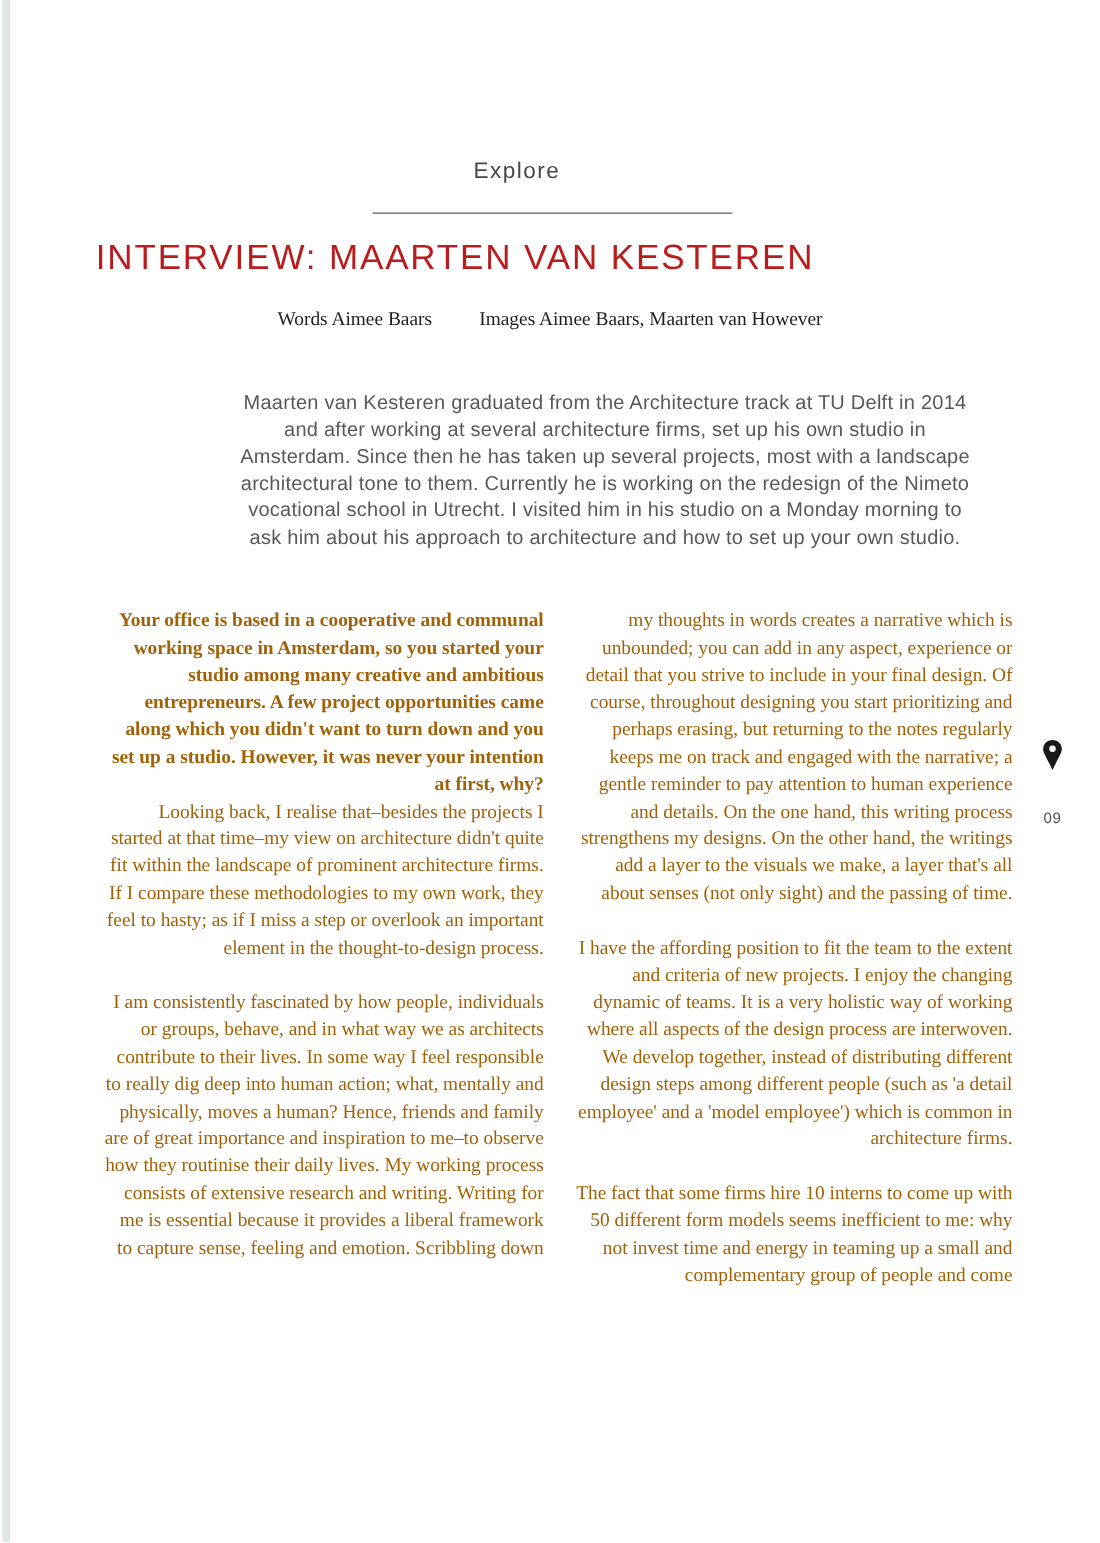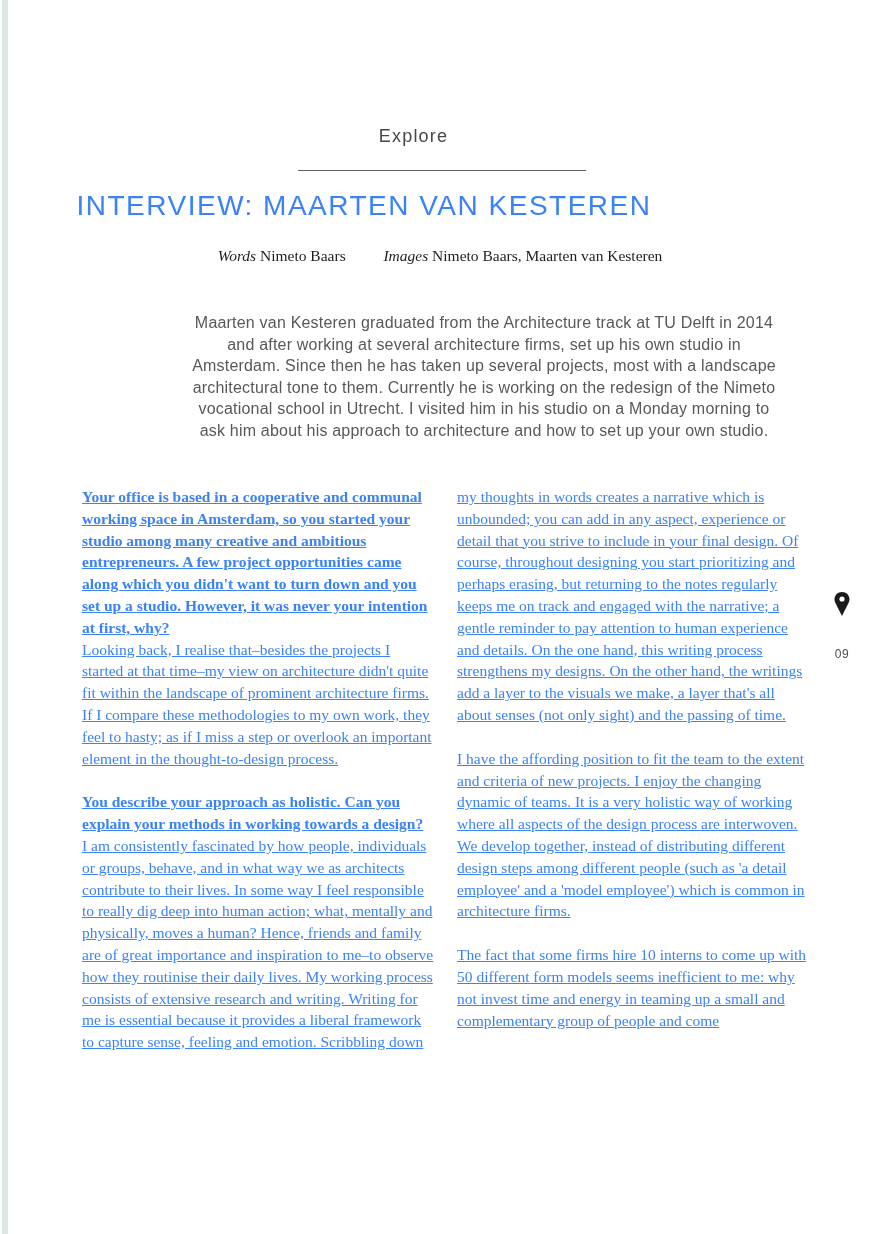--- a/index.html
+++ b/index.html
@@ -53,7 +53,7 @@
     font-weight: 300;
     font-size: 28px;
     letter-spacing: 1.5px;
-    color: #3b82f6;
+    color: #b91c1c;
   }
   .byline {
     position: absolute;

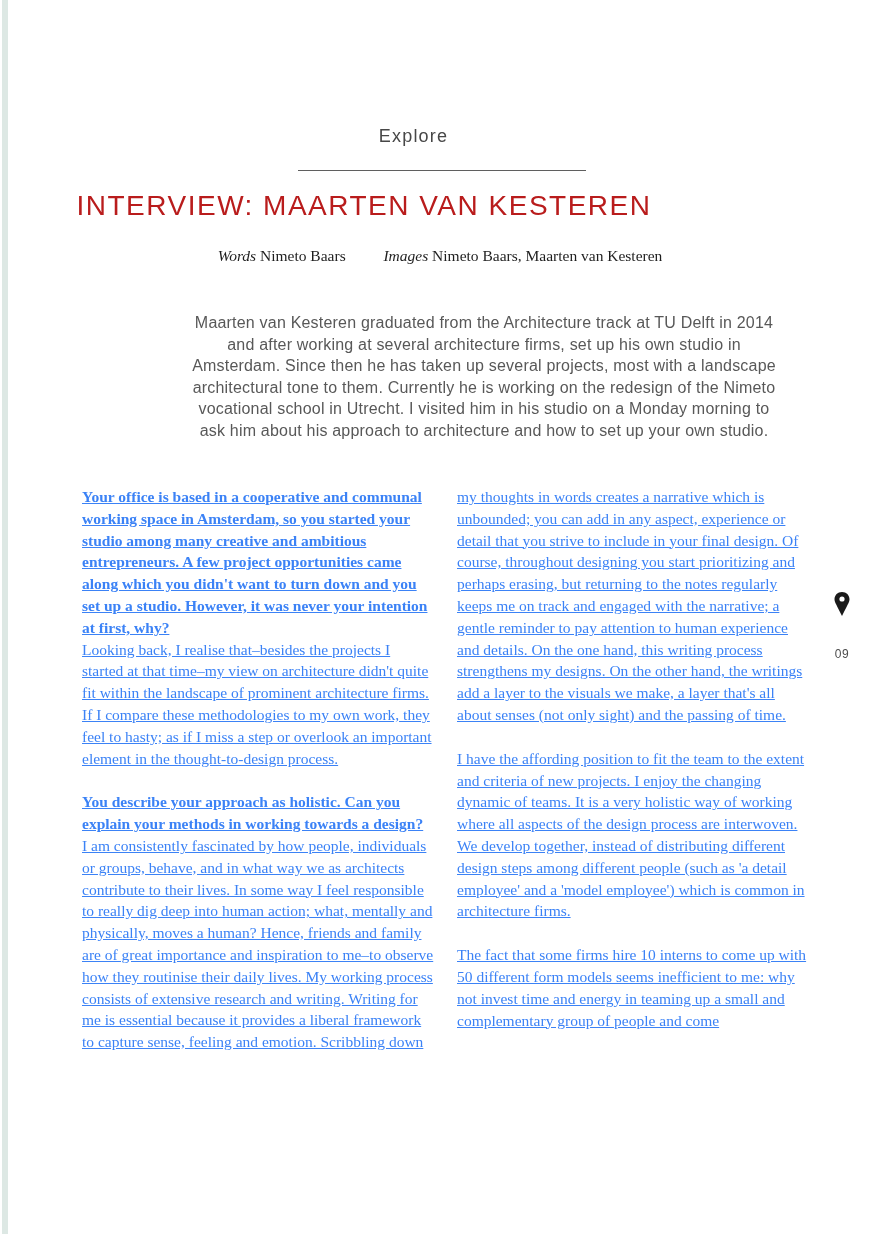--- a/index.html
+++ b/index.html
@@ -64,7 +64,7 @@
     font-size: 15.5px;
     color: #1e1e1e;
   }
-  .byline .label { font-style: italic; }
+  .byline .label { }
   .byline .sep { display: inline-block; width: 30px; }
   .intro {
     position: absolute;

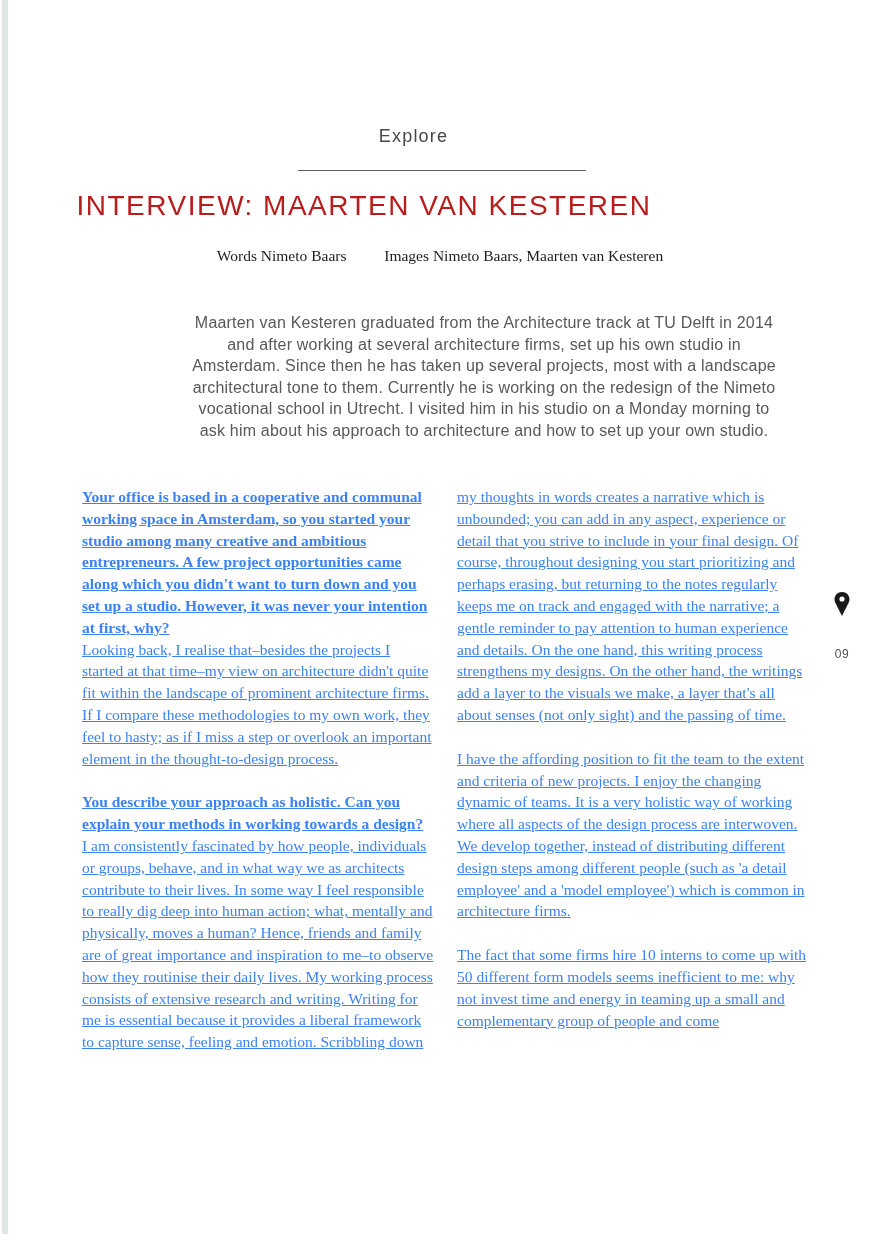--- a/index.html
+++ b/index.html
@@ -141,7 +141,7 @@
 
   <div class="byline">
     <span class="label">Words</span>
-    <span>Nimeto Baars</span>
+    <span>Aimee Baars</span>
     <span class="sep"></span>
     <span class="label">Images</span>
     <span>Nimeto Baars, Maarten van Kesteren</span>

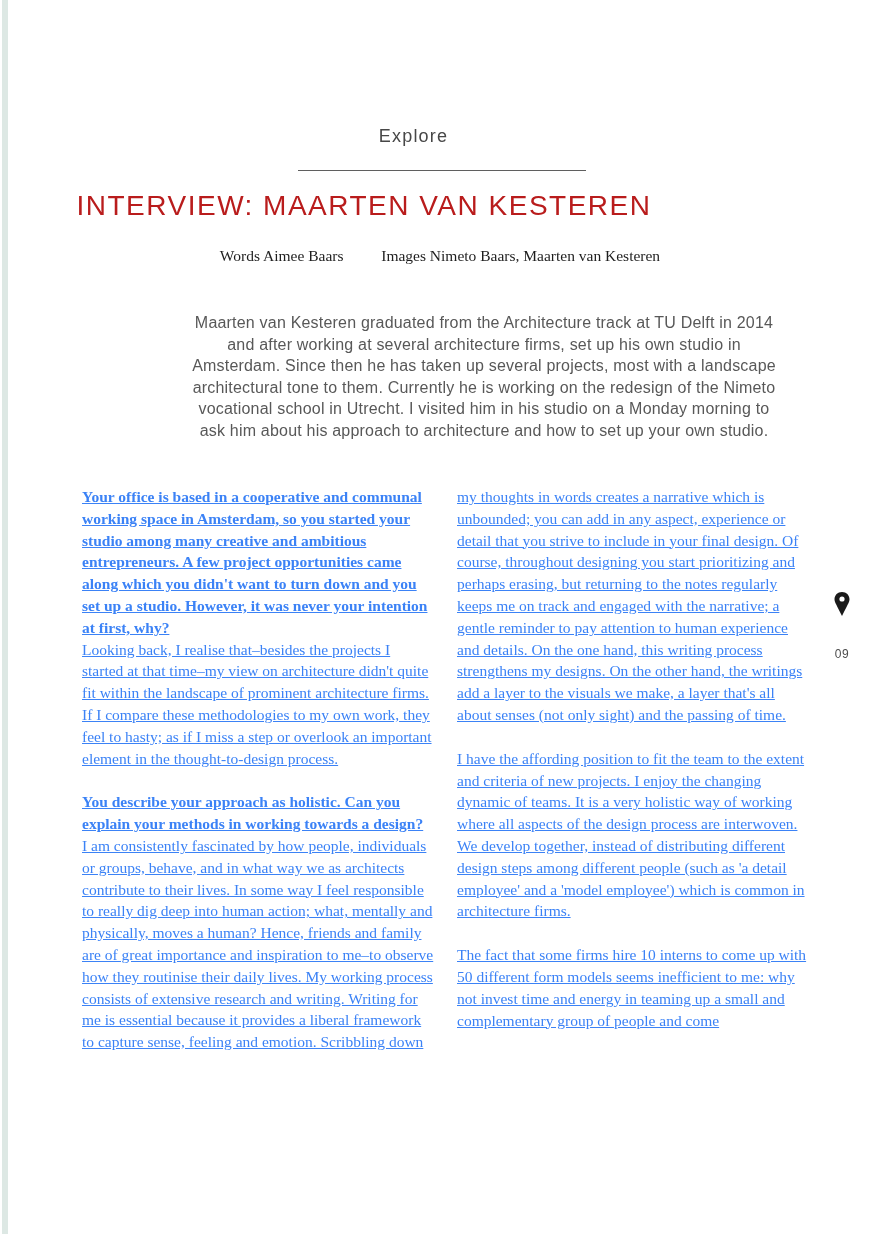--- a/index.html
+++ b/index.html
@@ -144,7 +144,7 @@
     <span>Aimee Baars</span>
     <span class="sep"></span>
     <span class="label">Images</span>
-    <span>Nimeto Baars, Maarten van Kesteren</span>
+    <span>Aimee Baars, Maarten van However</span>
   </div>
 
   <div class="intro">Maarten van Kesteren graduated from the Architecture track at TU Delft in 2014 and after working at several architecture firms, set up his own studio in Amsterdam. Since then he has taken up several projects, most with a landscape architectural tone to them. Currently he is working on the redesign of the Nimeto vocational school in Utrecht. I visited him in his studio on a Monday morning to ask him about his approach to architecture and how to set up your own studio.</div>

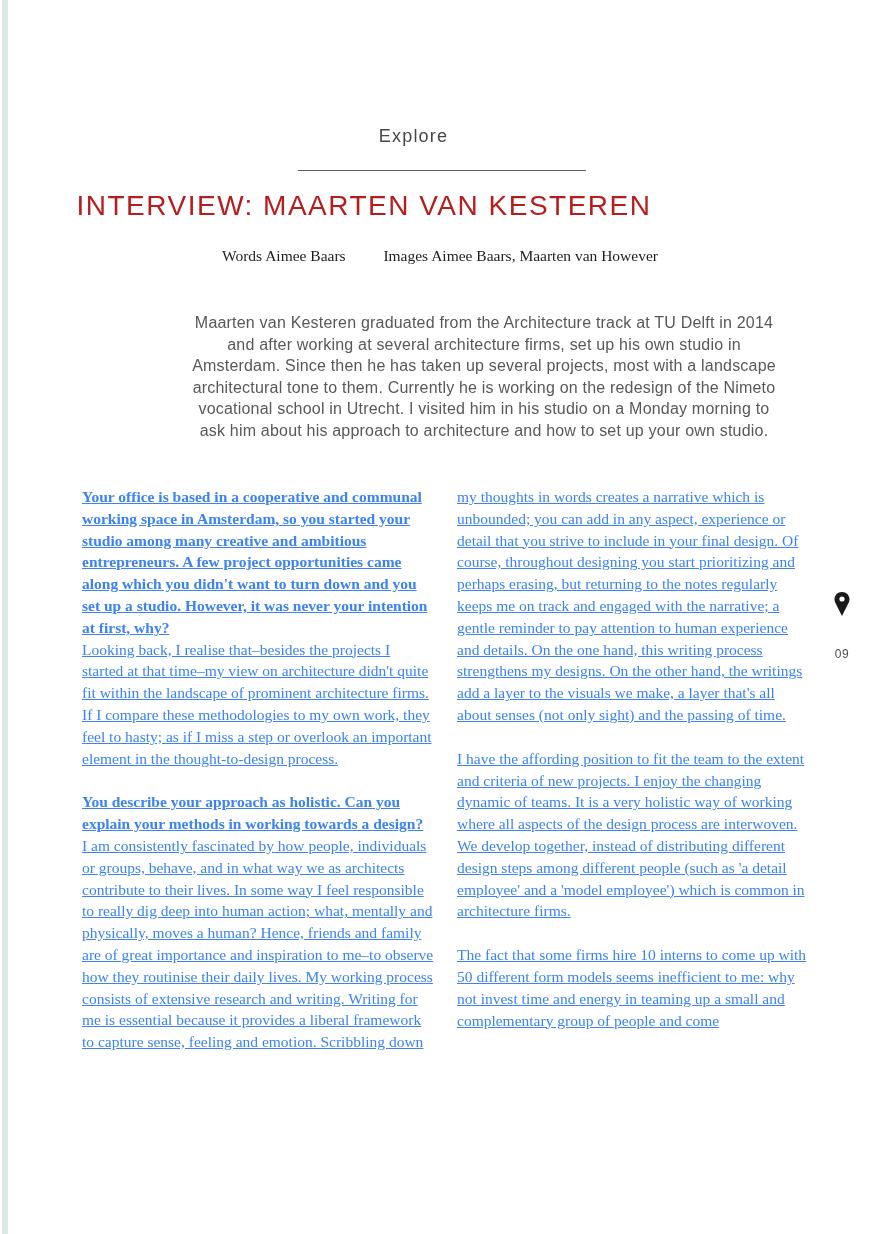--- a/index.html
+++ b/index.html
@@ -92,9 +92,8 @@
     width: 353px;
     font-size: 15.5px;
     line-height: 21.8px;
-    color: #3b82f6;
-    text-align: left;
-    text-decoration: underline;
+    color: #a16207;
+    text-align: right;
   }
   .col p { margin: 0; }
   .col p.question {

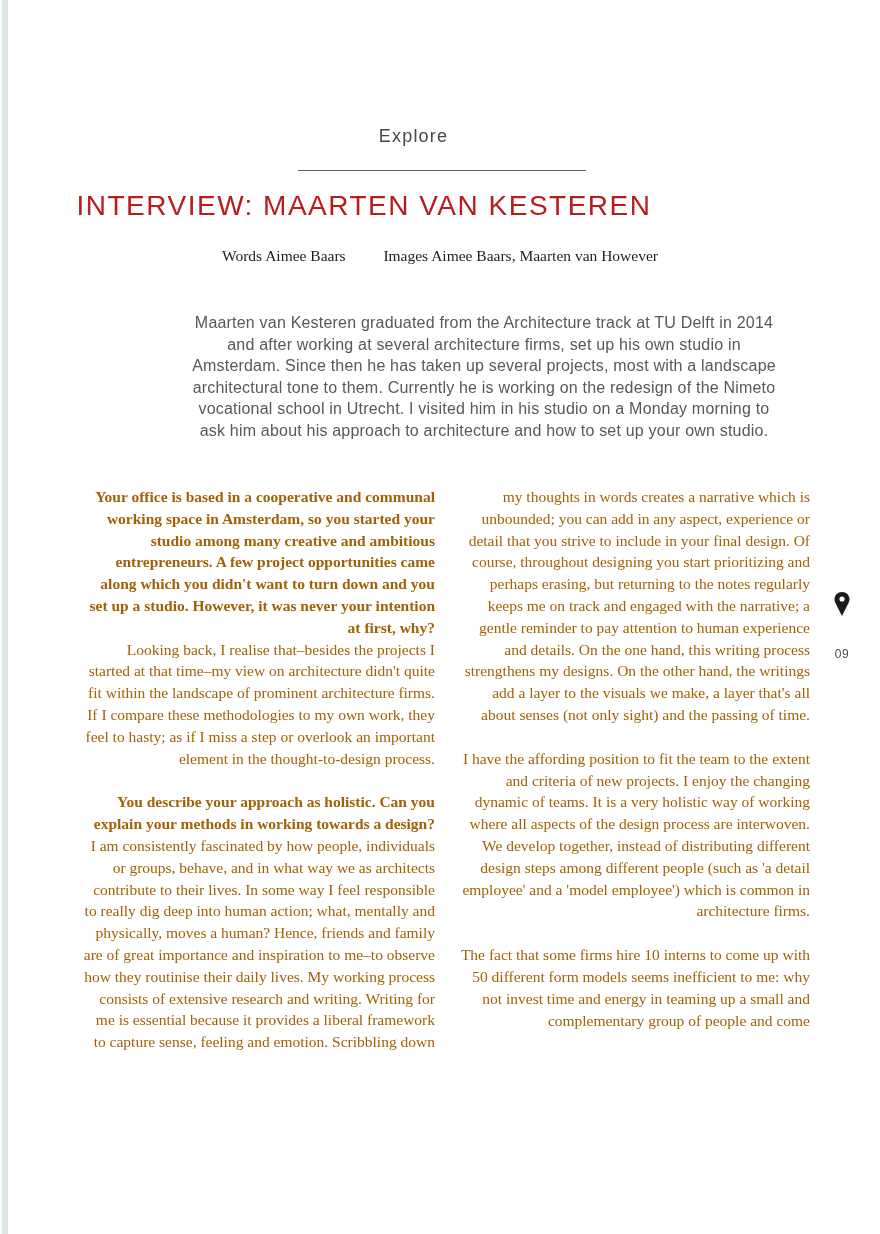--- a/index.html
+++ b/index.html
@@ -152,7 +152,6 @@
     <div class="col">
       <p class="question">Your office is based in a cooperative and communal working space in Amsterdam, so you started your studio among many creative and ambitious entrepreneurs. A few project opportunities came along which you didn't want to turn down and you set up a studio. However, it was never your intention at first, why?</p>
       <p class="answer">Looking back, I realise that–besides the projects I started at that time–my view on architecture didn't quite fit within the landscape of prominent architecture firms. If I compare these methodologies to my own work, they feel to hasty; as if I miss a step or overlook an important element in the thought-to-design process.</p>
-      <p class="question">You describe your approach as holistic. Can you explain your methods in working towards a design?</p>
       <p class="answer">I am consistently fascinated by how people, individuals or groups, behave, and in what way we as architects contribute to their lives. In some way I feel responsible to really dig deep into human action; what, mentally and physically, moves a human? Hence, friends and family are of great importance and inspiration to me–to observe how they routinise their daily lives. My working process consists of extensive research and writing. Writing for me is essential because it provides a liberal framework to capture sense, feeling and emotion. Scribbling down</p>
     </div>
     <div class="col">

